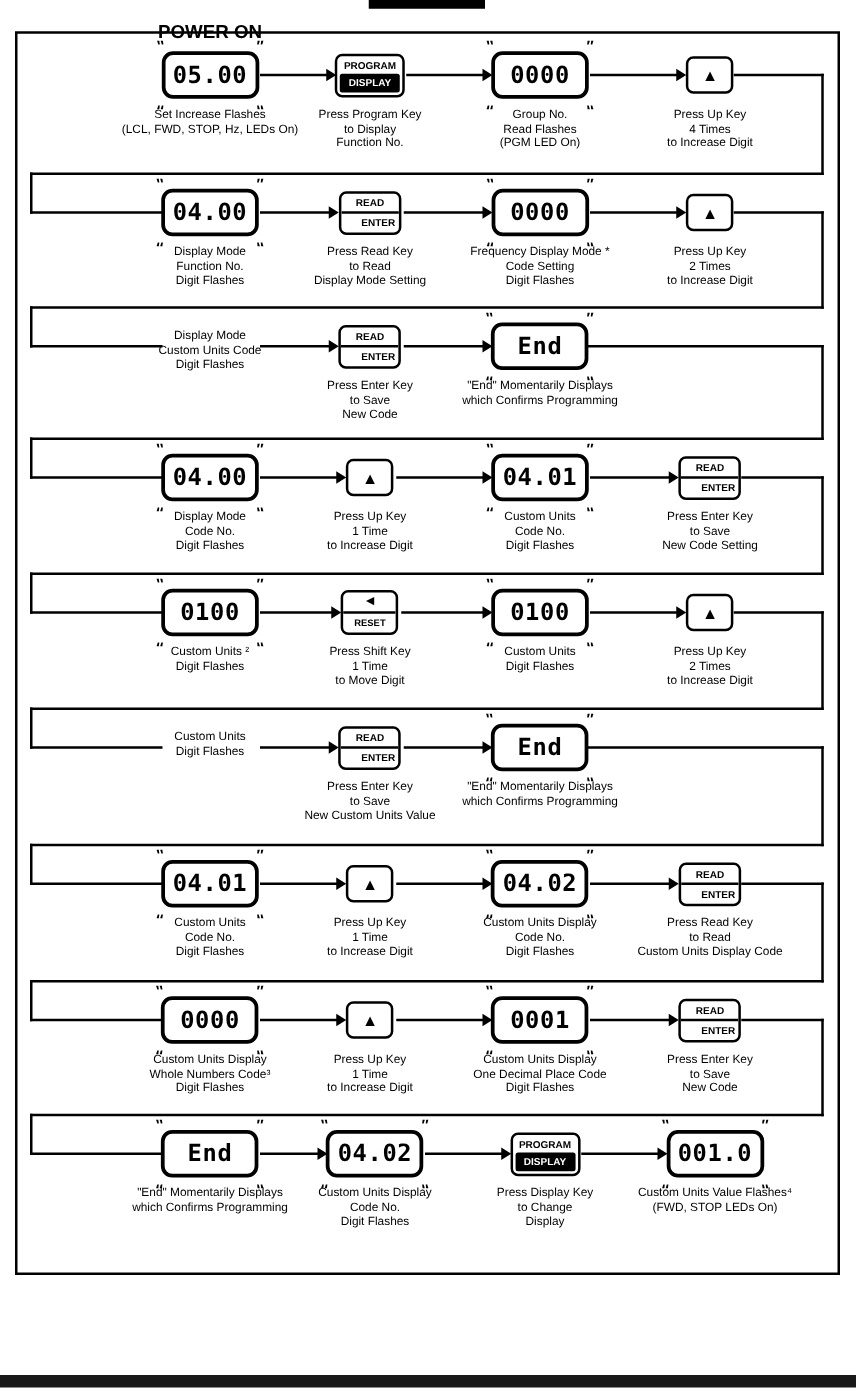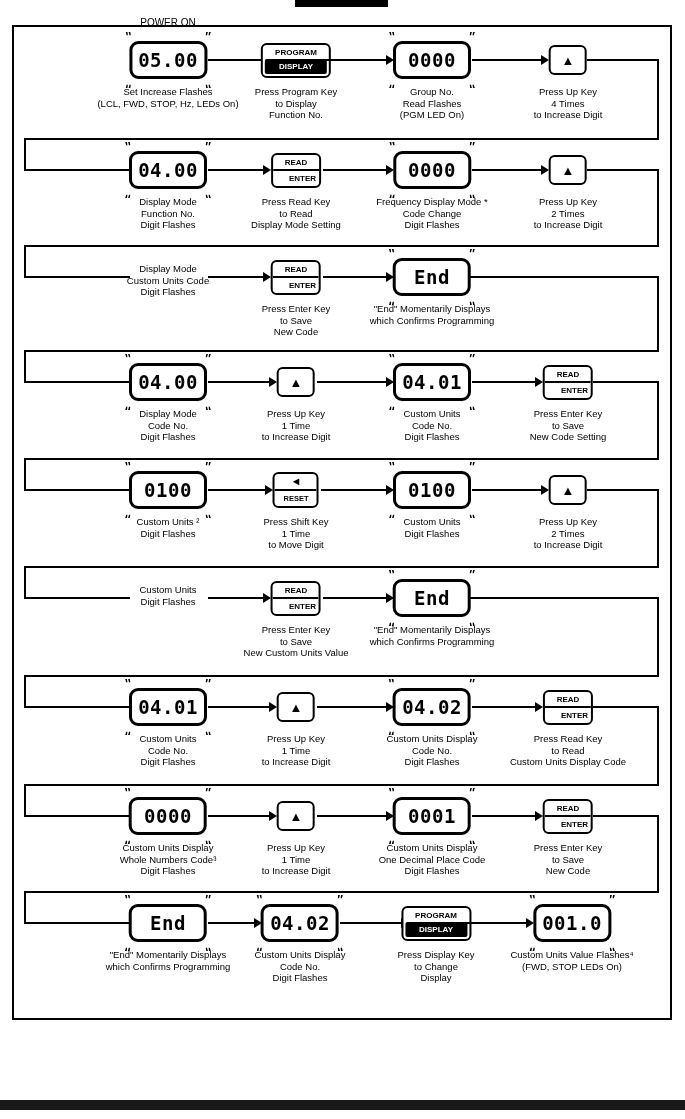--- a/index.html
+++ b/index.html
@@ -30,8 +30,8 @@
   .fm-top::after{content:"\2033"}
   .fm-bot::before{content:"\2033";transform:scale(-1,-1)}
   .fm-bot::after{content:"\2033";transform:scaleY(-1)}
-  .powerlabel{position:absolute;top:-27px;left:50%;transform:translateX(-50%);font-size:10px;
-              width:max-content;font-weight:normal}
+  .powerlabel{position:absolute;top:-27px;left:50%;transform:translateX(-50%);font-size:15px;
+              width:max-content;font-weight:bold}
 
   .key{box-sizing:border-box;border:2px solid #000;border-radius:6px;background:#fff;text-align:center;overflow:hidden}
   .key-pd{width:70px}

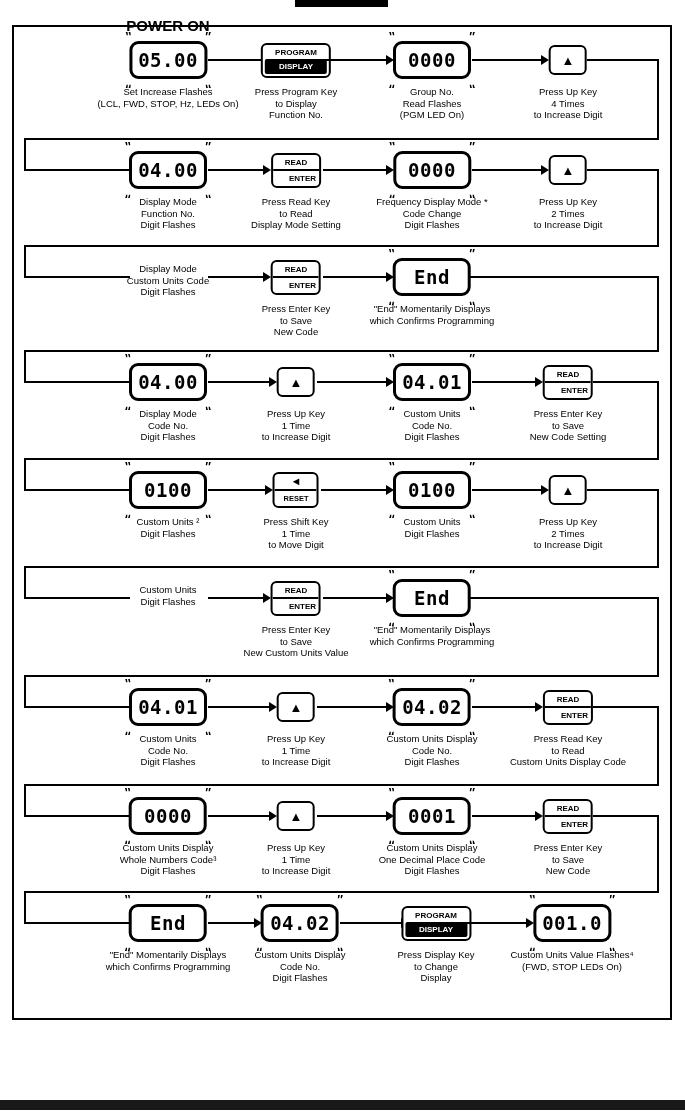--- a/index.html
+++ b/index.html
@@ -34,7 +34,7 @@
               width:max-content;font-weight:bold}
 
   .key{box-sizing:border-box;border:2px solid #000;border-radius:6px;background:#fff;text-align:center;overflow:hidden}
-  .key-pd{width:70px}
+  .key-pd{width:56px}
   .pd-top{font-size:8px;font-weight:bold;padding:3px 0 2px}
   .pd-bot{font-size:8px;font-weight:bold;background:#000;color:#fff;padding:3px 0;margin:0 2px 2px;border-radius:2px}
   .key-re{width:50px}

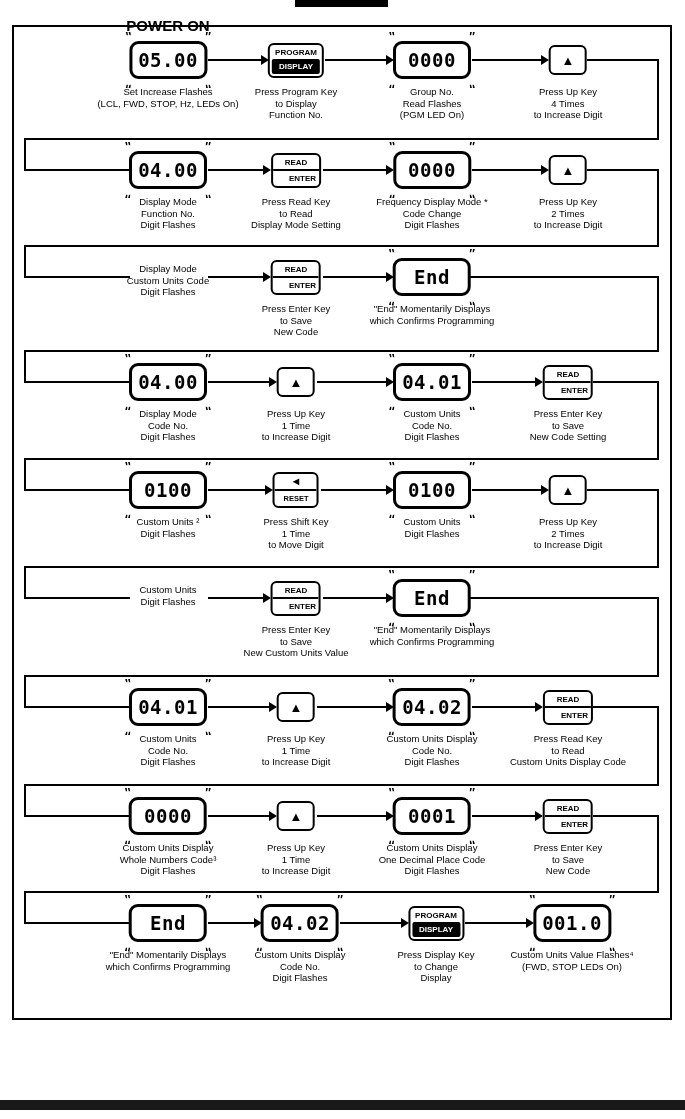--- a/index.html
+++ b/index.html
@@ -135,7 +135,7 @@
     </div>
       </div>
     <div class="caption">Frequency Display Mode *
-Code Change
+Code Setting
 Digit Flashes</div>
   </div>
   <div class="arr" style="left:472px;top:169px;width:70px"></div>

